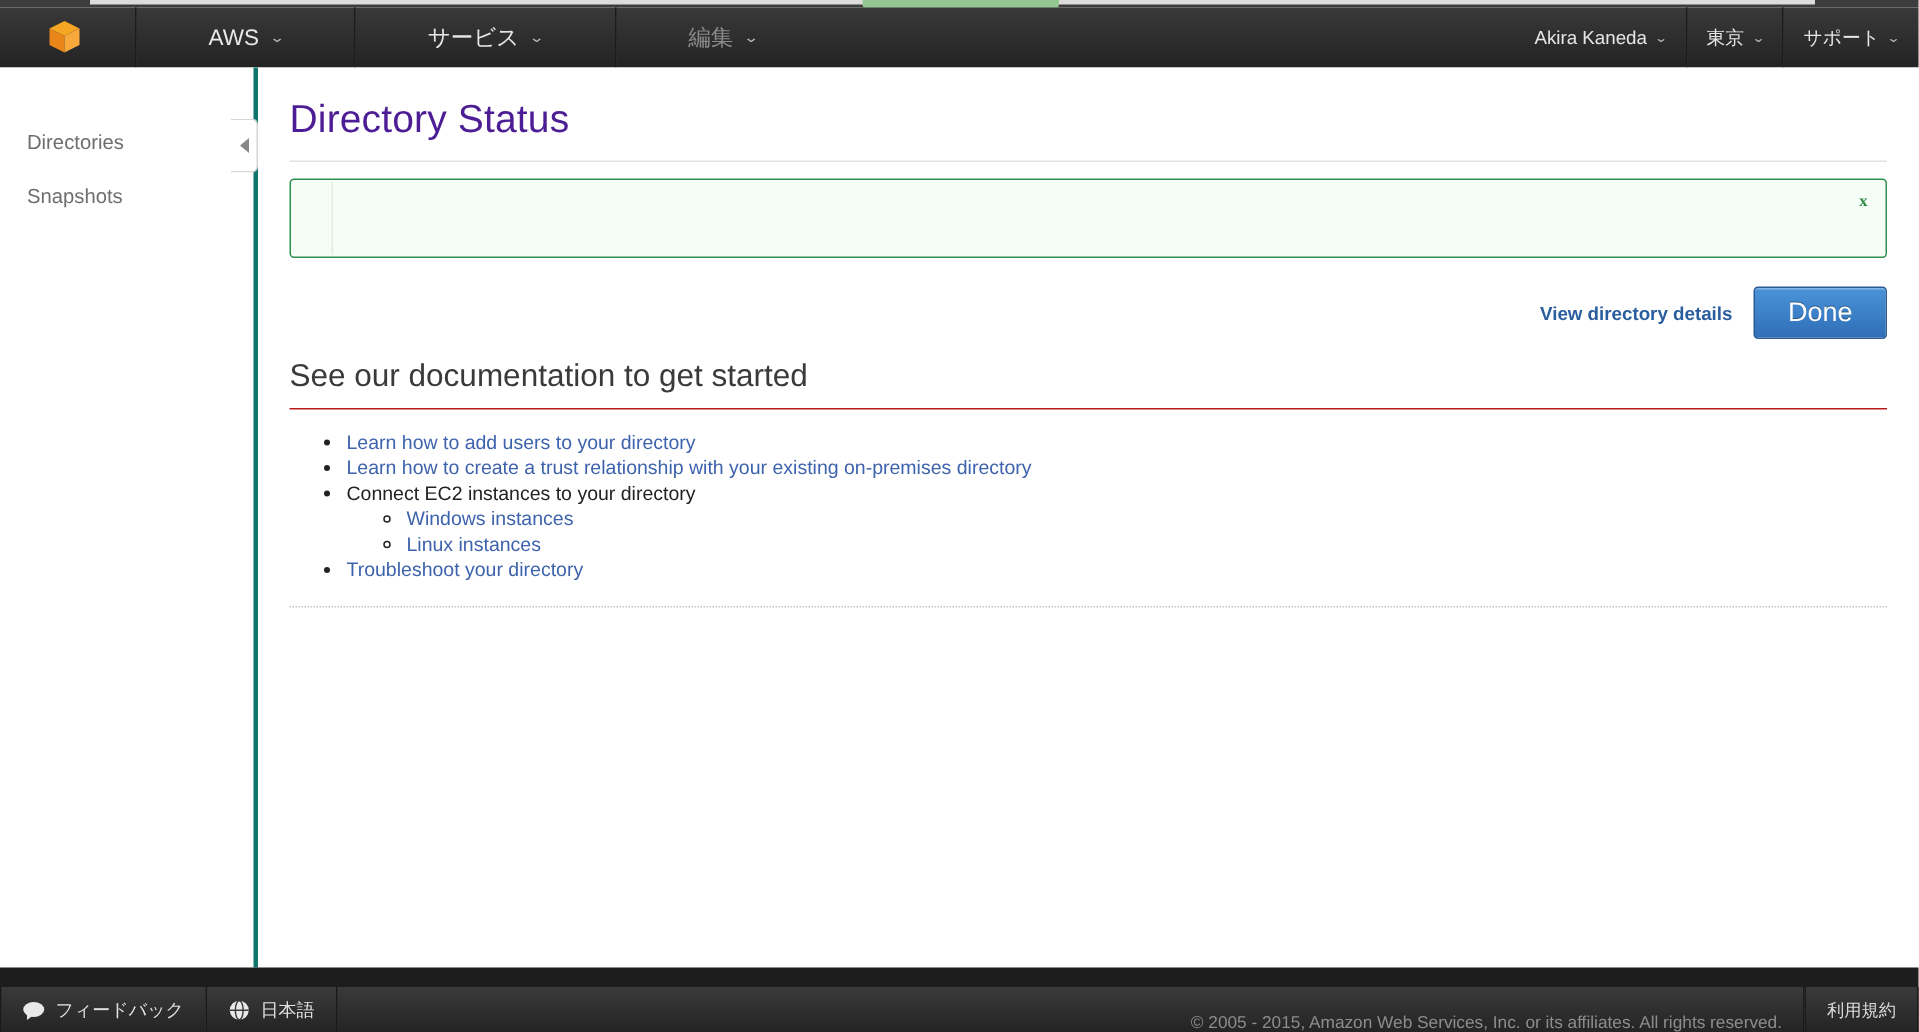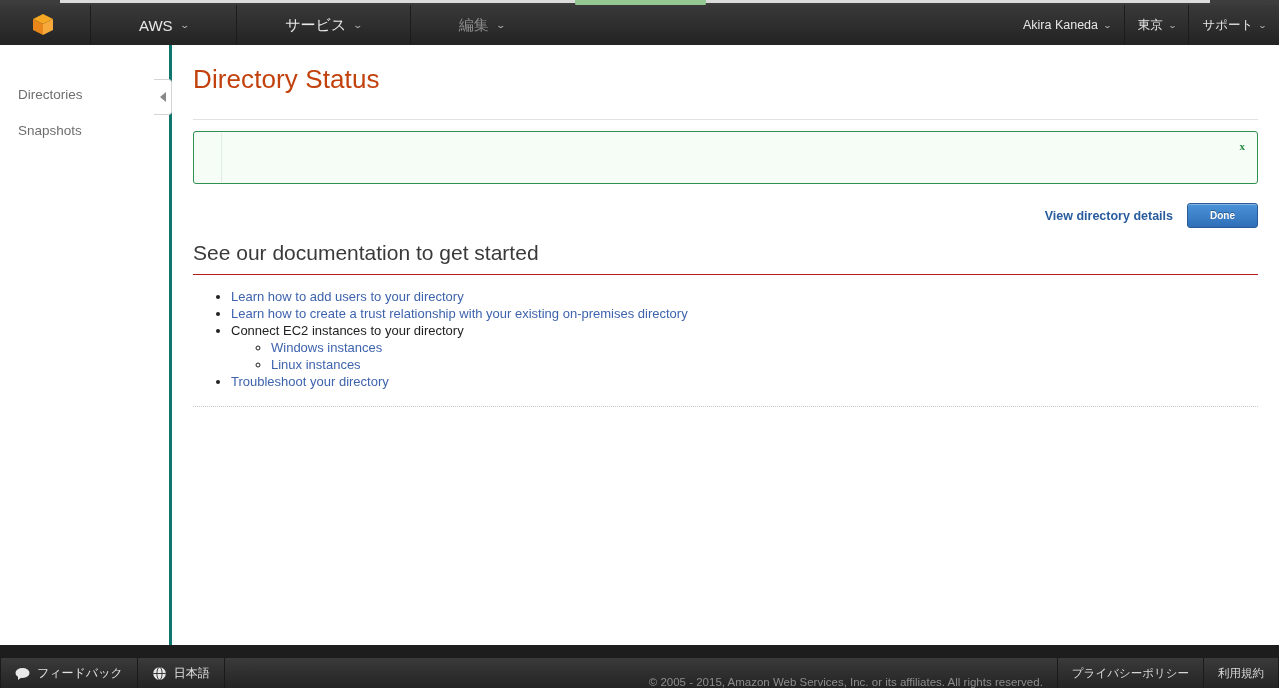--- a/index.html
+++ b/index.html
@@ -92,8 +92,8 @@
     padding: 0 21px;
   }
   h1.page-title {
-    margin: 19px 0 0 0; padding: 0 0 24px 0;
-    font-size: 26px; font-weight: normal; color: #c2410c;
+    margin: 19px 0 0 0; padding: 0 0 12px 0;
+    font-size: 26px; font-weight: normal; color: #4c1d95;
     letter-spacing: 0.1px;
     border-bottom: 1px solid #e2e2e2;
   }

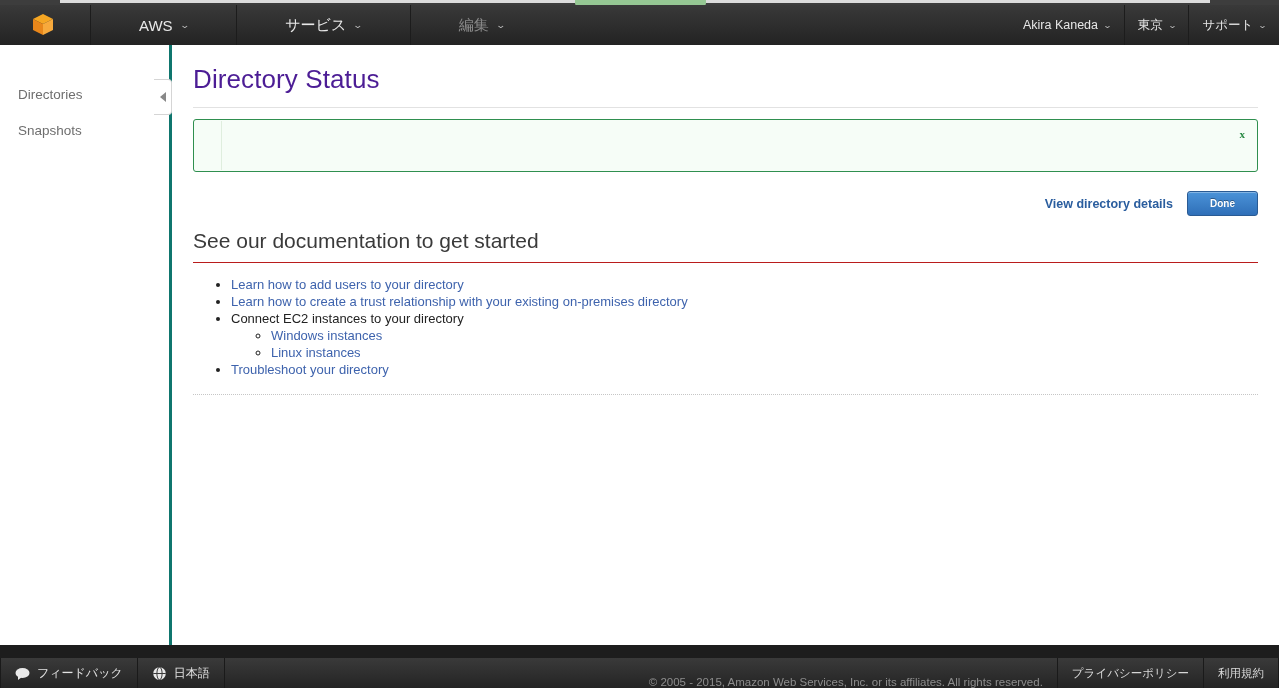--- a/index.html
+++ b/index.html
@@ -141,7 +141,7 @@
     background: linear-gradient(#4b93d8, #2f6fb8);
     border: 1px solid #2a5b94;
     border-radius: 3px;
-    color: #ffffff; font-size: 10px; font-weight: bold;
+    color: #ffffff; font-size: 18px; font-weight: normal;
     padding: 6px 22px; cursor: pointer;
     text-shadow: 0 -1px 0 rgba(0,0,0,0.35);
     box-shadow: inset 0 1px 0 rgba(255,255,255,0.32);

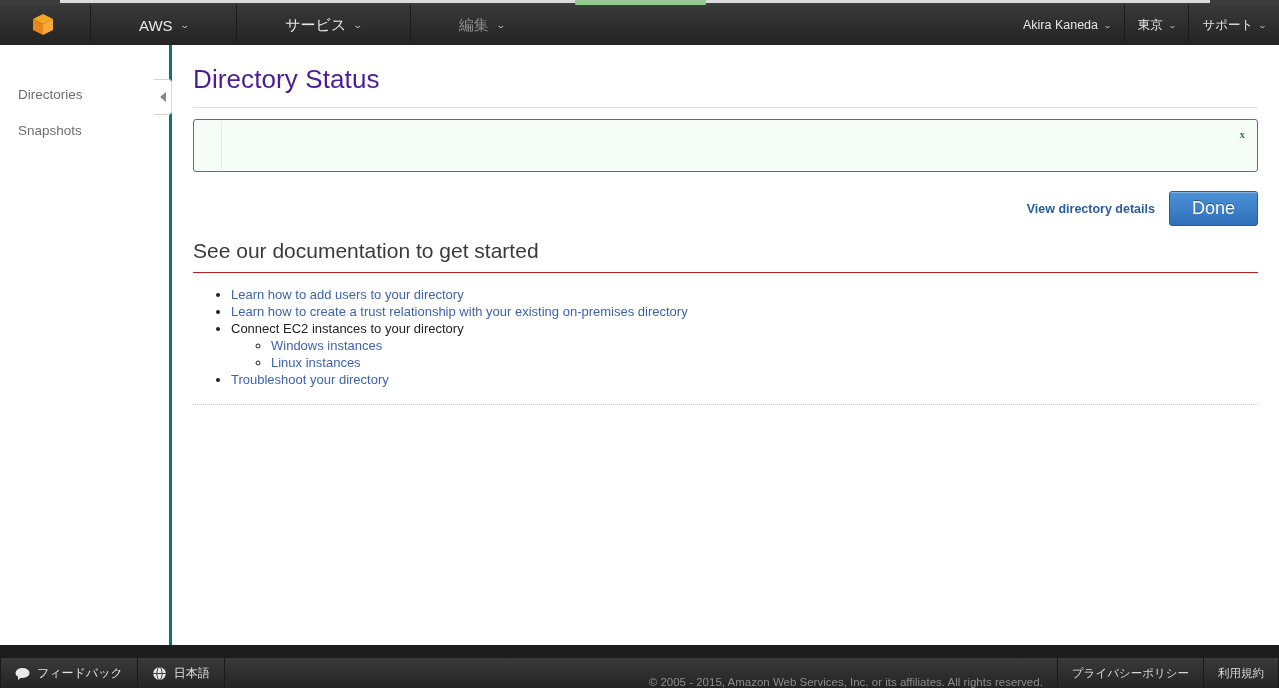--- a/index.html
+++ b/index.html
@@ -336,9 +336,6 @@
   <div id="footer-copyright">© 2005 - 2015, Amazon Web Services, Inc. or its affiliates. All rights reserved.</div>
 
   <div class="foot-sep"></div>
-  <div class="foot-item foot-right">
-    <span>プライバシーポリシー</span>
-  </div>
   <div class="foot-sep"></div>
   <div class="foot-item foot-right">
     <span>利用規約</span>

